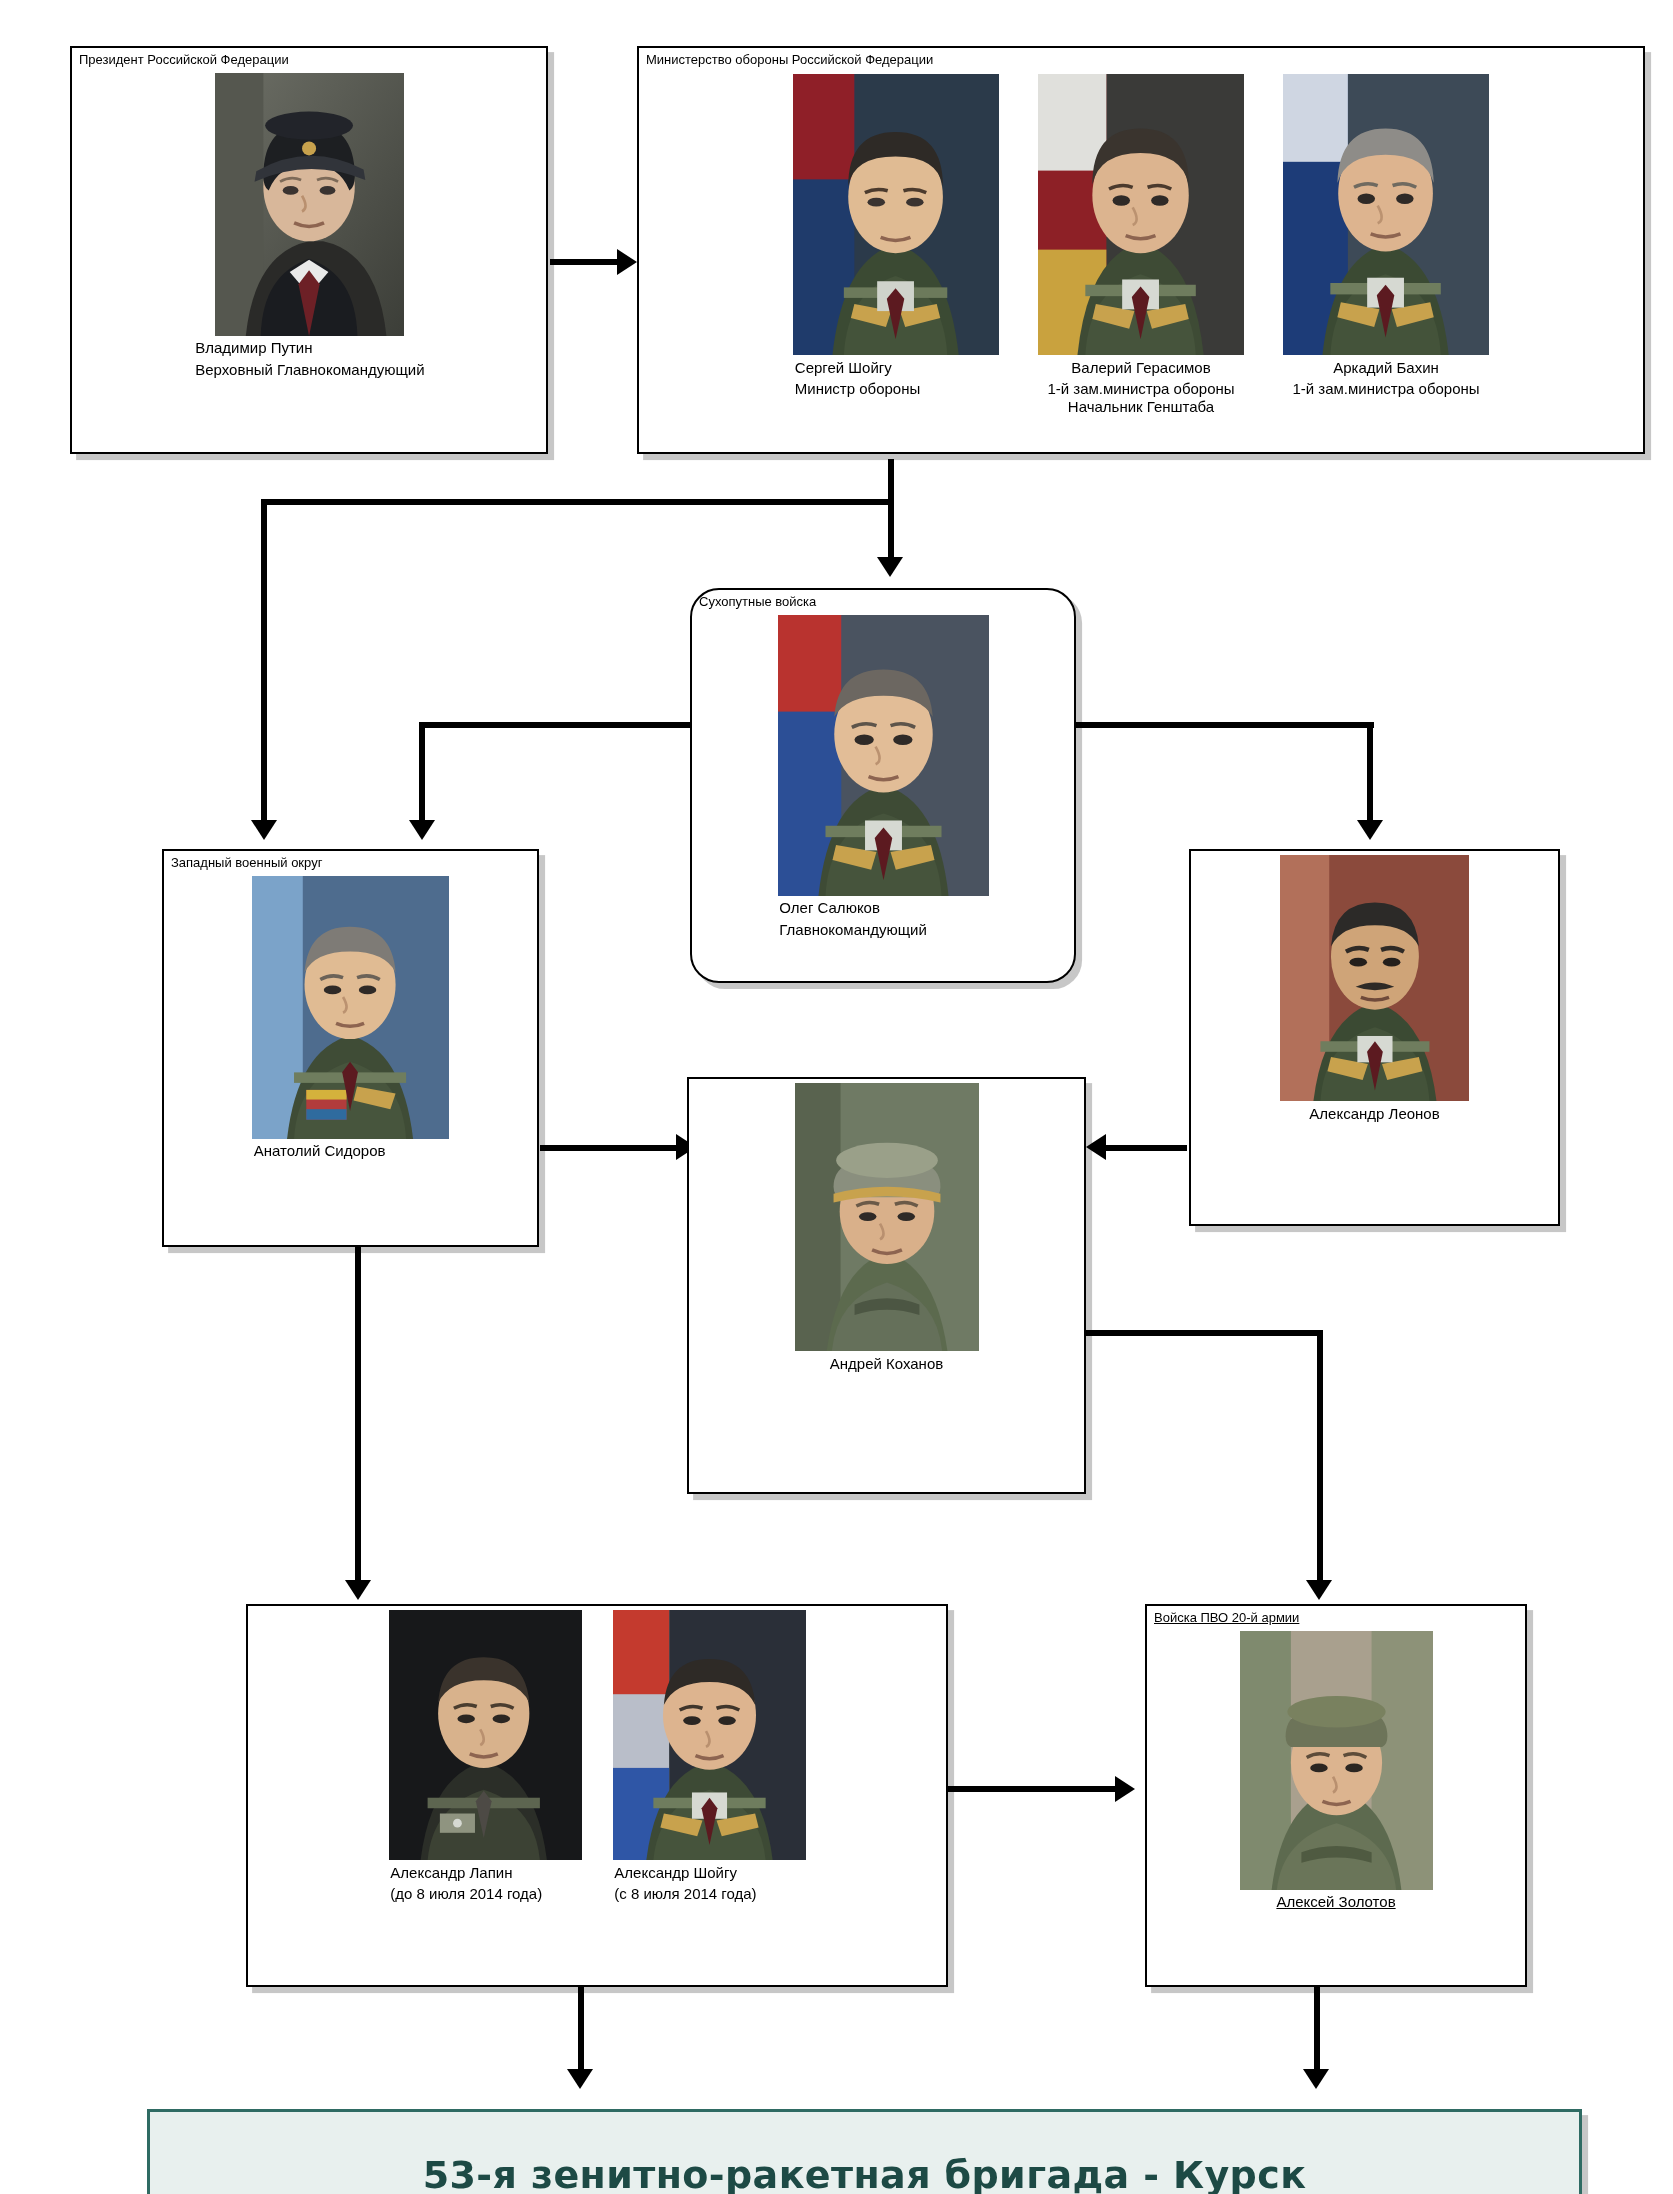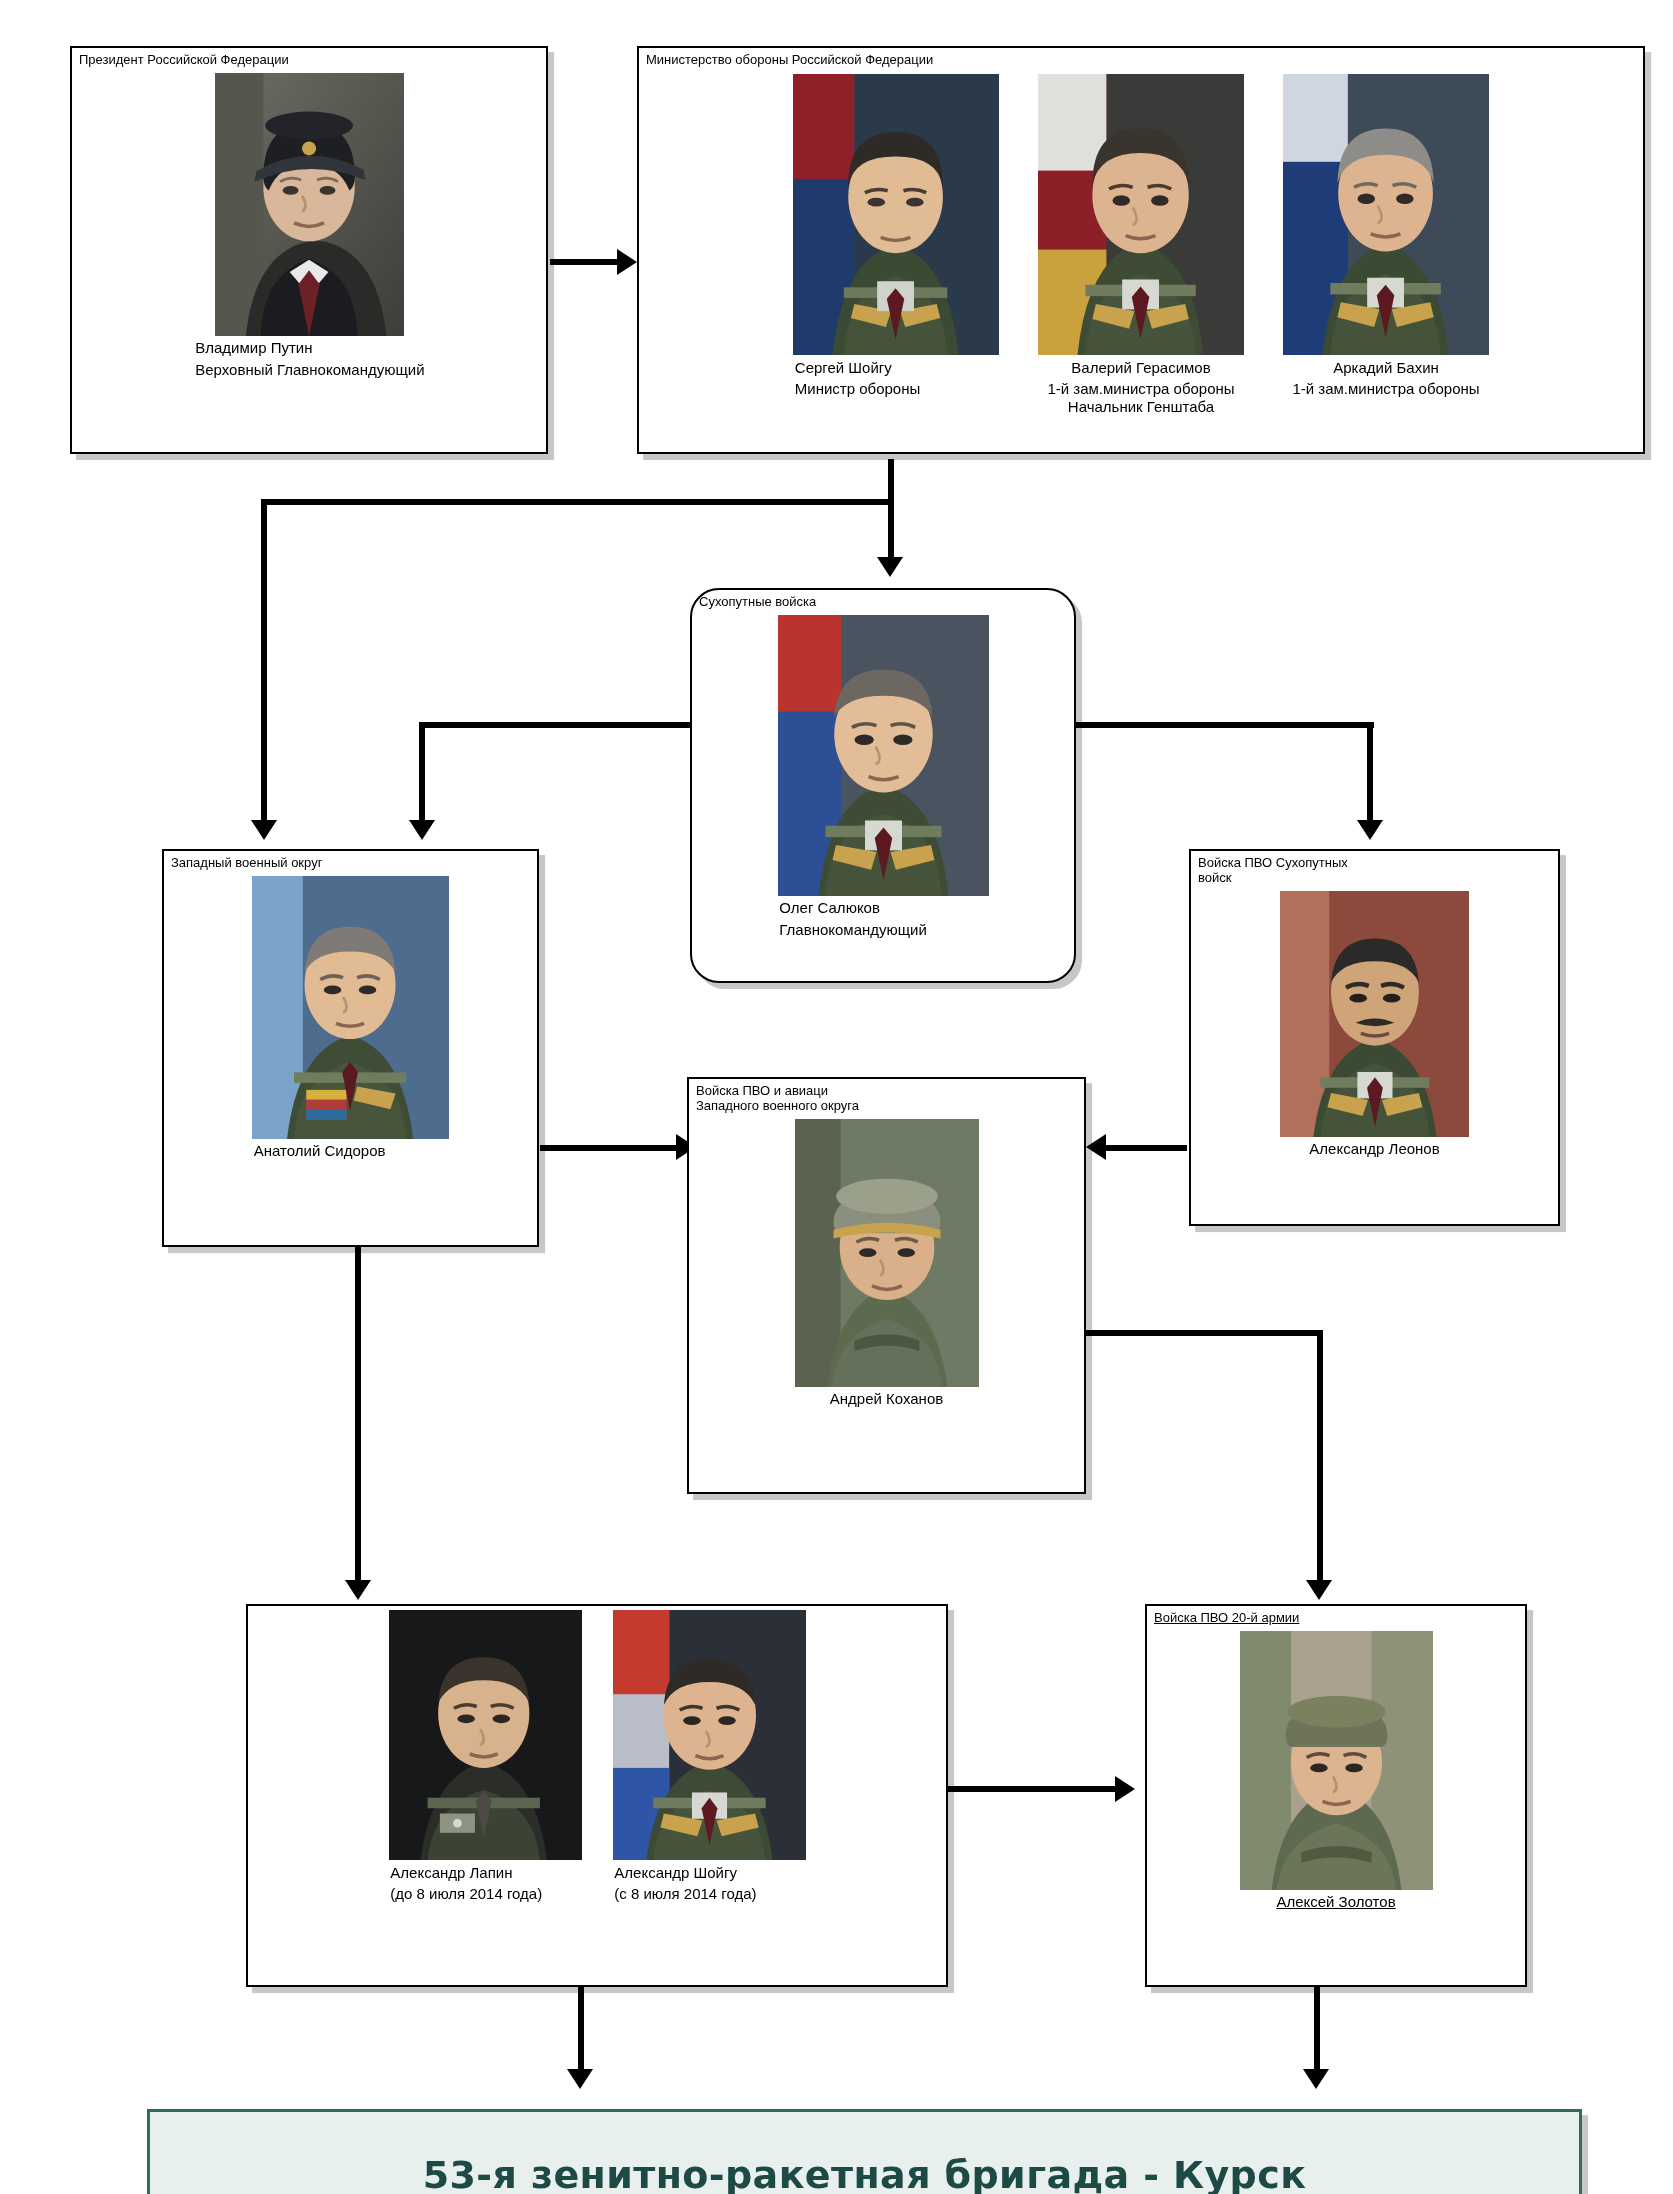--- a/index.html
+++ b/index.html
@@ -356,8 +356,6 @@
   </div>
 
   <div class="box" style="left:1189px; top:849px; width:371px; height:377px;">
-    <div class="box-title right" style="text-align:left;">Войска ПВО Сухопутных
-войск</div>
     <div class="portraits">
       <div class="person">
         <div class="photo" style="width:189px; height:246px;">

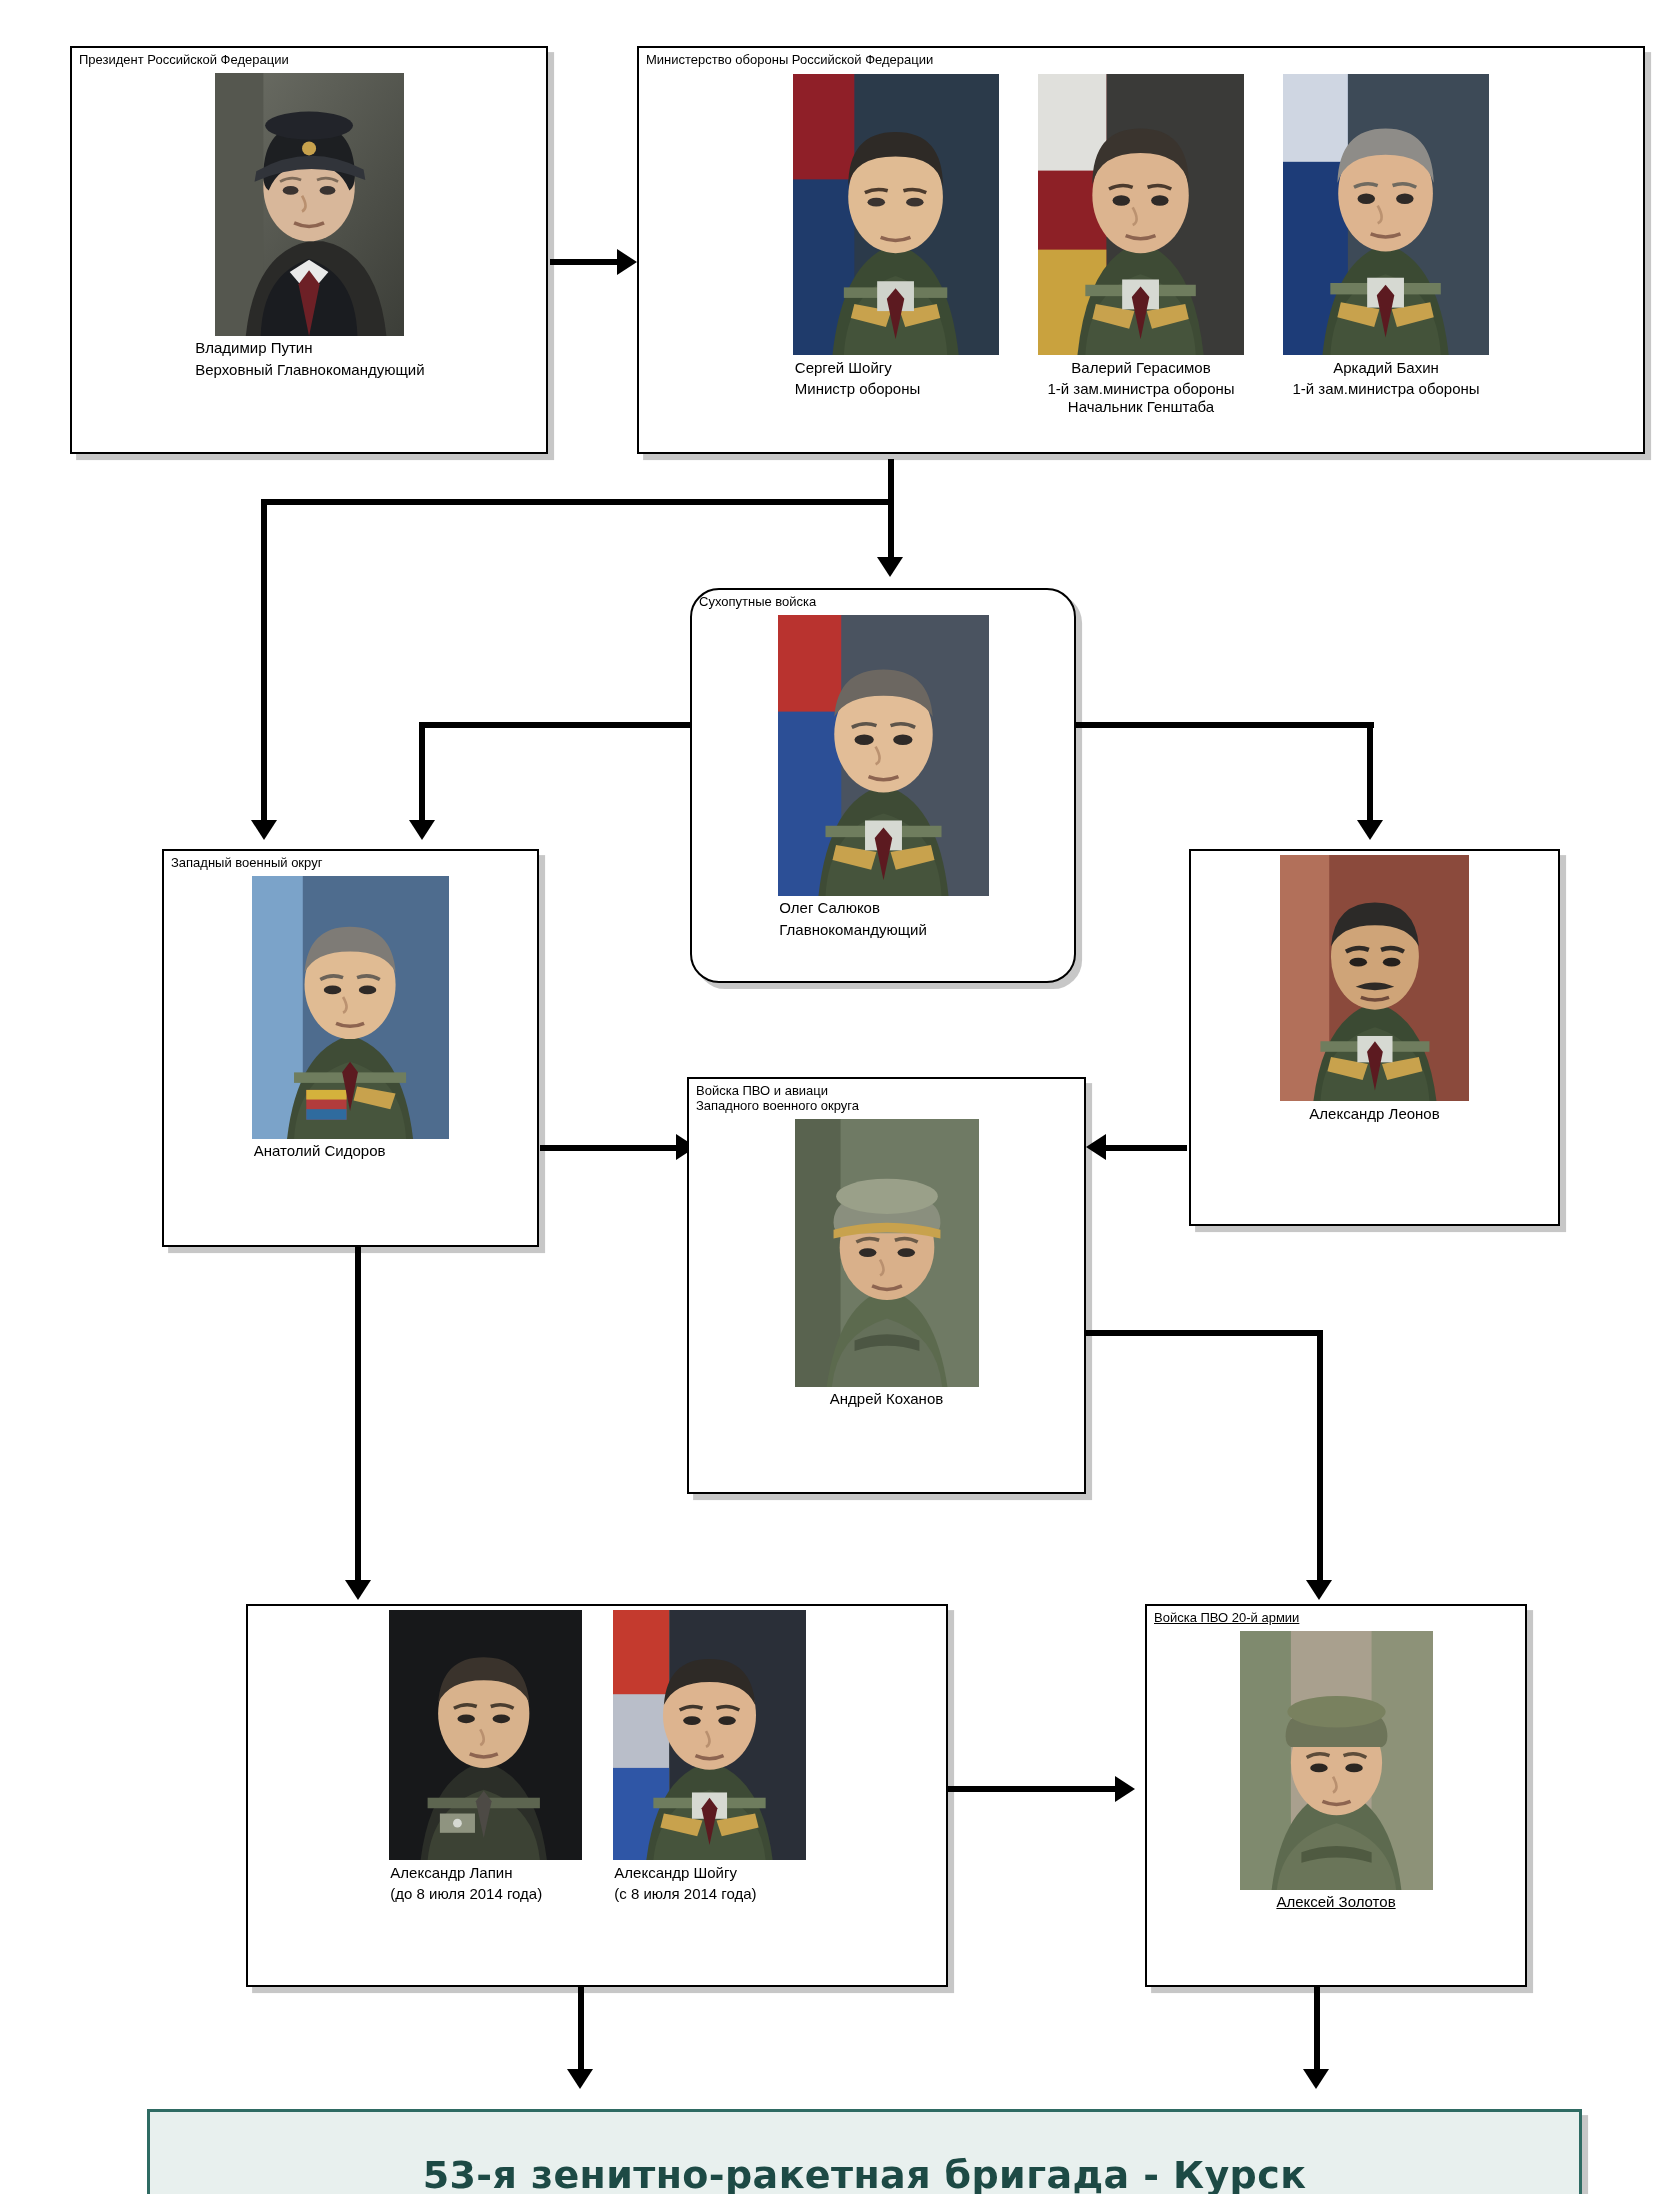--- a/index.html
+++ b/index.html
@@ -385,8 +385,6 @@
   </div>
 
   <div class="box" style="left:687px; top:1077px; width:399px; height:417px;">
-    <div class="box-title">Войска ПВО и авиаци
-Западного военного округа</div>
     <div class="portraits">
       <div class="person">
         <div class="photo" style="width:184px; height:268px;">

